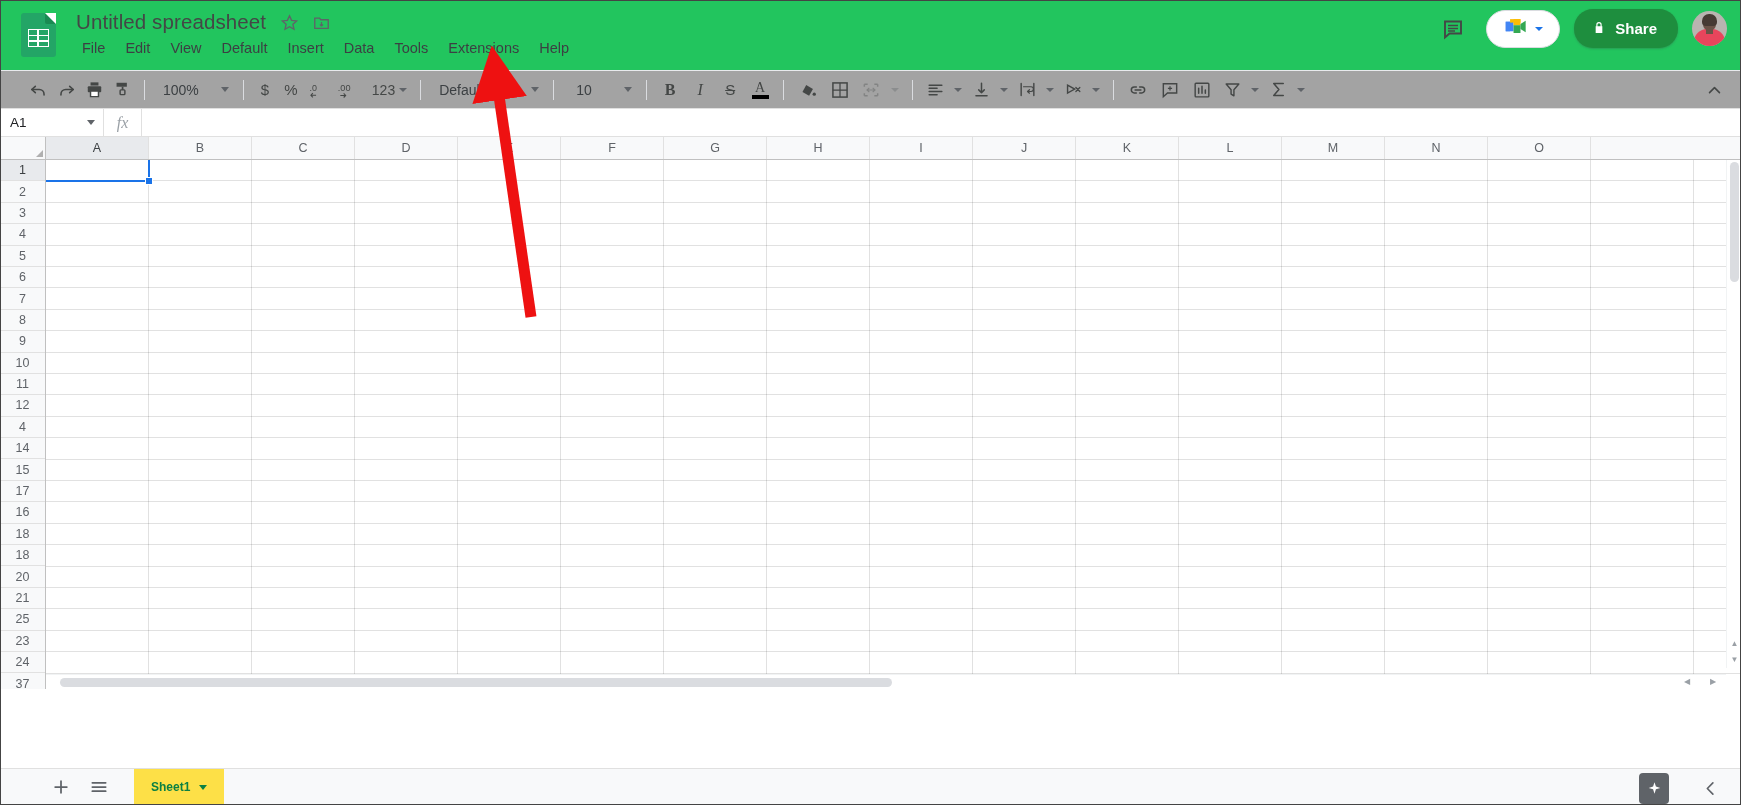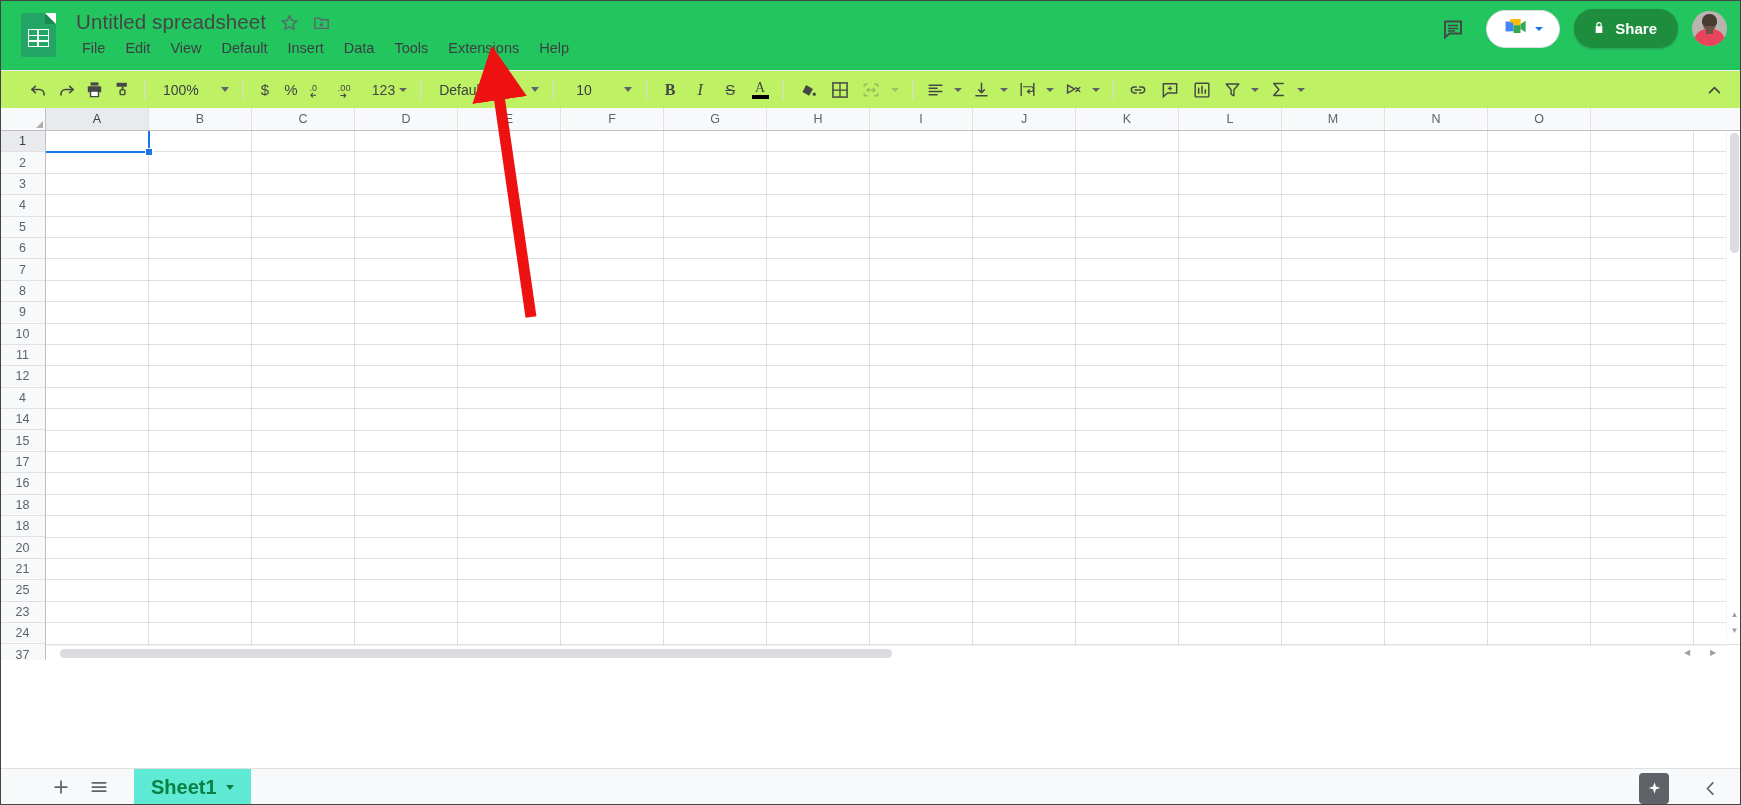--- a/index.html
+++ b/index.html
@@ -172,7 +172,7 @@
     padding-left: 24px;
     gap: 0px;
     border-top: 1px solid #e8eaed;
-    background: #bef264;
+    background: #a3a3a3;
   }
   .tb-btn {
     height: 28px; min-width: 28px;

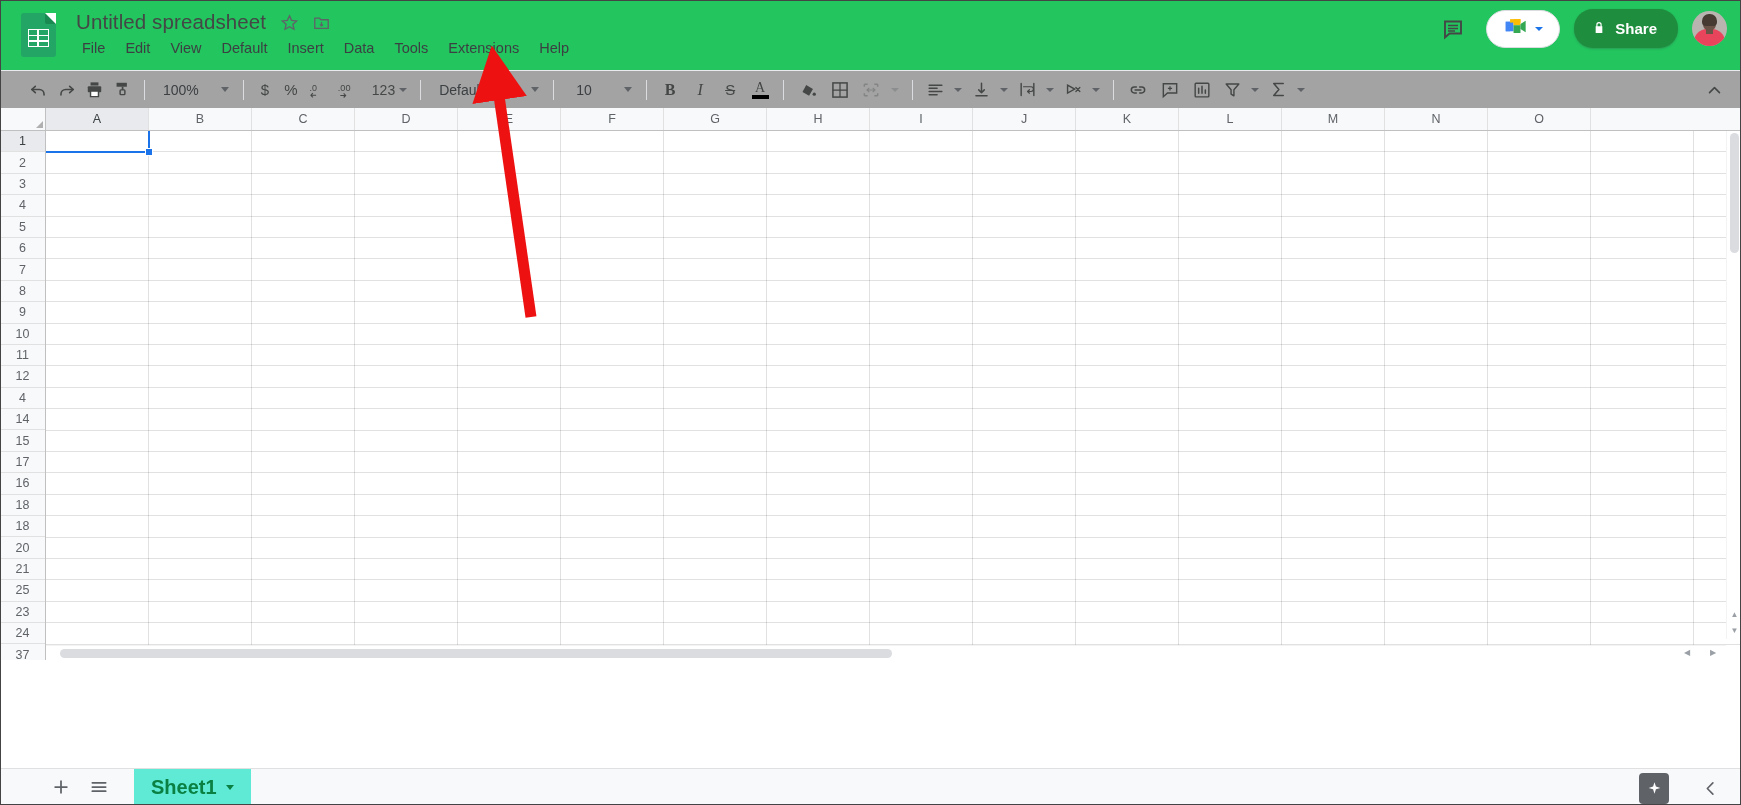--- a/index.html
+++ b/index.html
@@ -765,6 +765,16 @@
     </div>
   </div>
 
+  <div class="formula-bar">
+    <div class="name-box">
+      <span>A1</span>
+      <span class="caret"></span>
+    </div>
+    <div class="fx-box">
+      <span>fx</span>
+    </div>
+    <div class="formula-input"></div>
+  </div>
 
   <div class="grid-wrap">
 

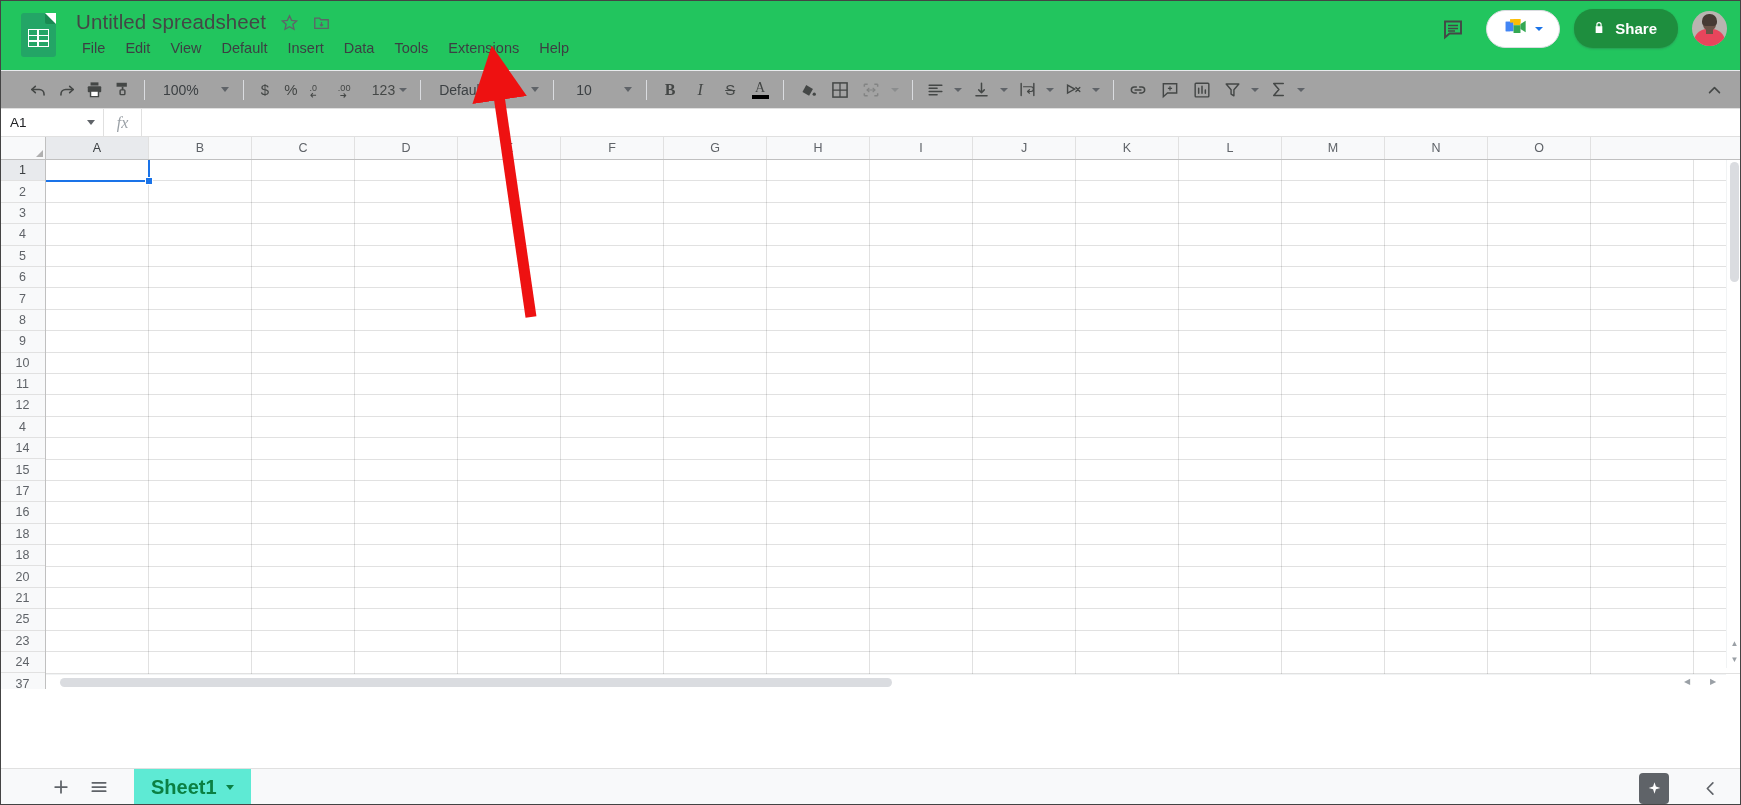--- a/index.html
+++ b/index.html
@@ -438,12 +438,12 @@
   }
   .sheet-tab {
     height: 37px;
-    background: #5eead4;
+    background: #fde047;
     display: flex; align-items: center;
     gap: 9px;
     padding: 0 17px;
     margin-left: 14px;
-    font-size: 20px;
+    font-size: 12px;
     color: #0b8043;
     font-weight: bold;
     cursor: pointer;

